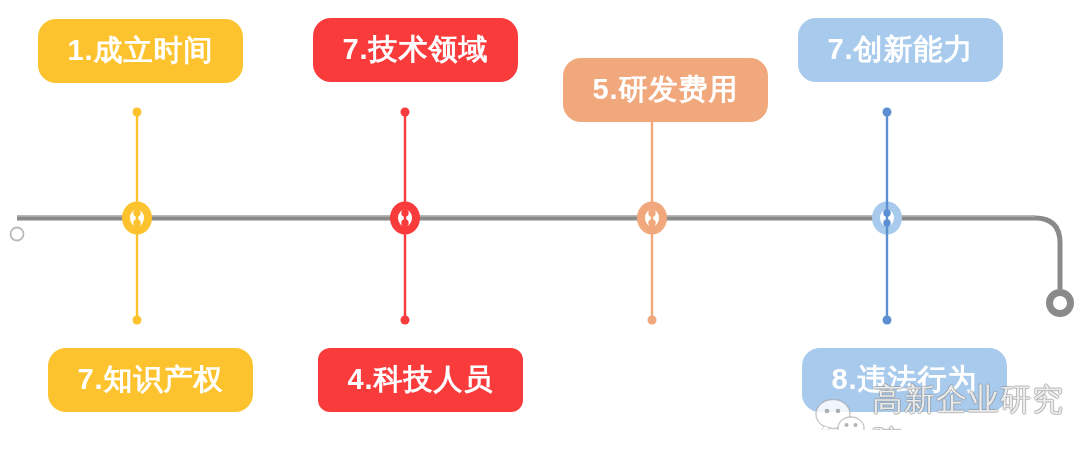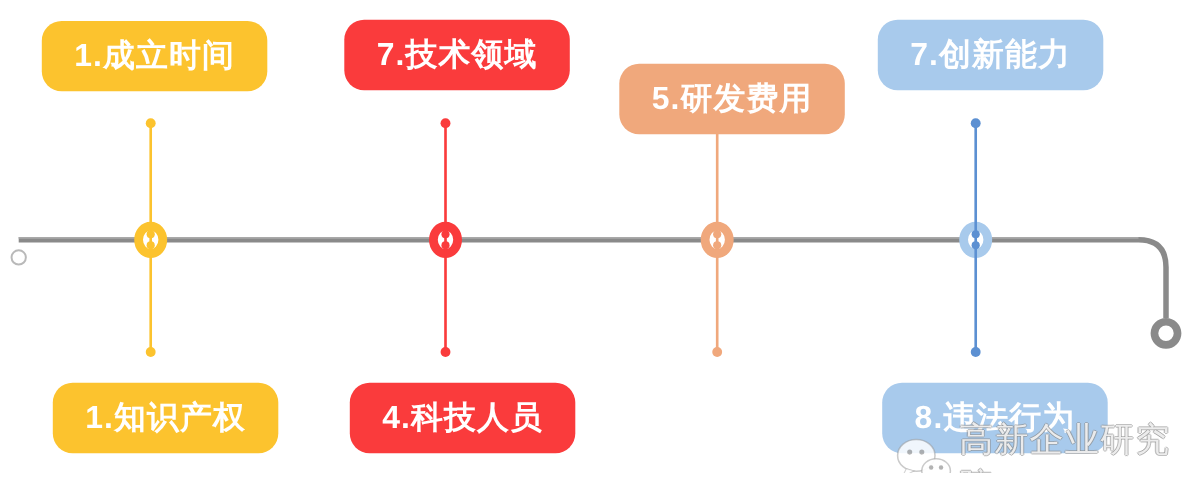--- a/index.html
+++ b/index.html
@@ -113,7 +113,7 @@
     <span>1.成立时间</span>
   </div>
   <div class="pill p2" style="--ring: #fcc32e; --line: #fcc32e;">
-    <span>1.知识产权</span>
+    <span>7.知识产权</span>
   </div>
   <div class="pill p3" style="--ring: #fa3b3c; --line: #fa3b3c;">
     <span>7.技术领域</span>

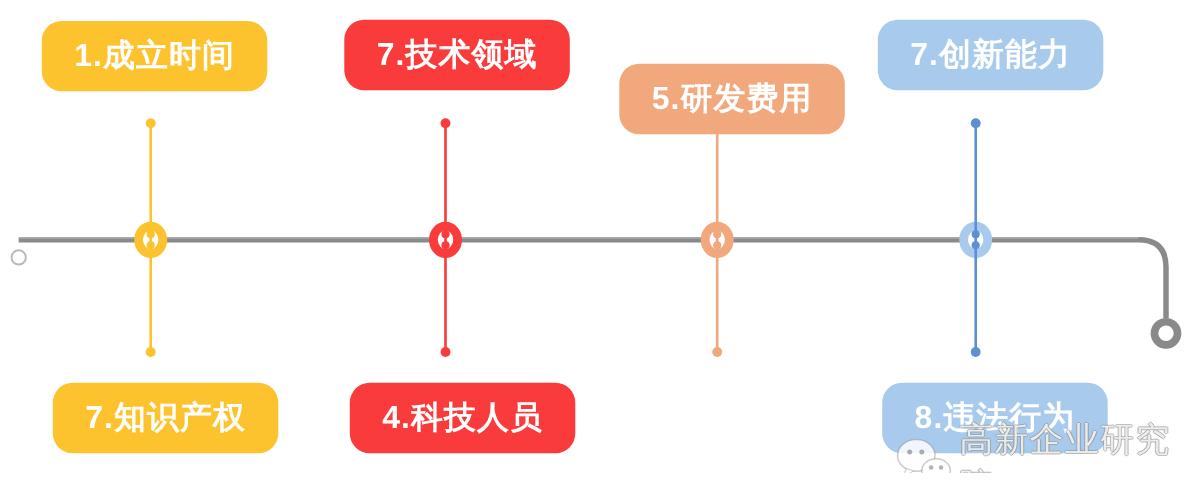--- a/index.html
+++ b/index.html
@@ -40,7 +40,7 @@
   .p5{left:563px;top:30px;margin-top:28px;}
   .p7{left:798px;top:18px;}
   .p2{left:48px;top:348px;}
-  .p4{left:318px;top:348px;}
+  .p4{left:318px;top:348px;border-radius:12px;}
   .p6{left:570px;top:348px;}
   .p8{left:802px;top:348px;}
   

